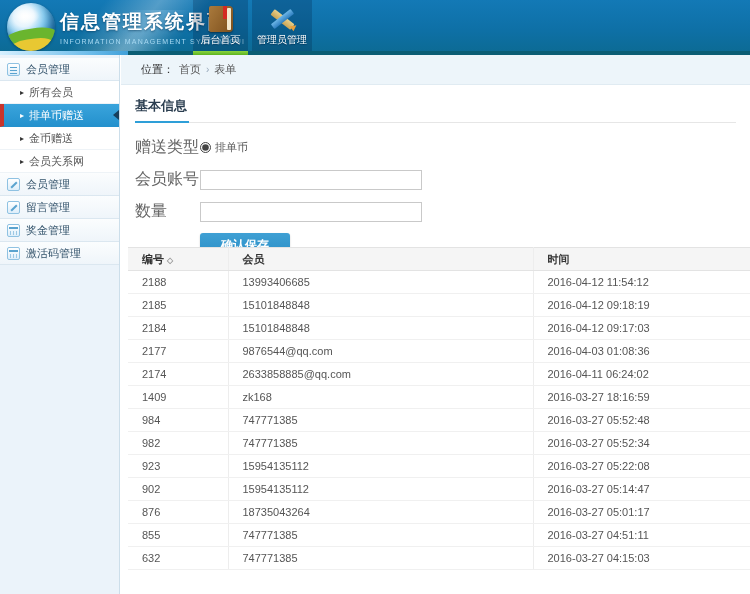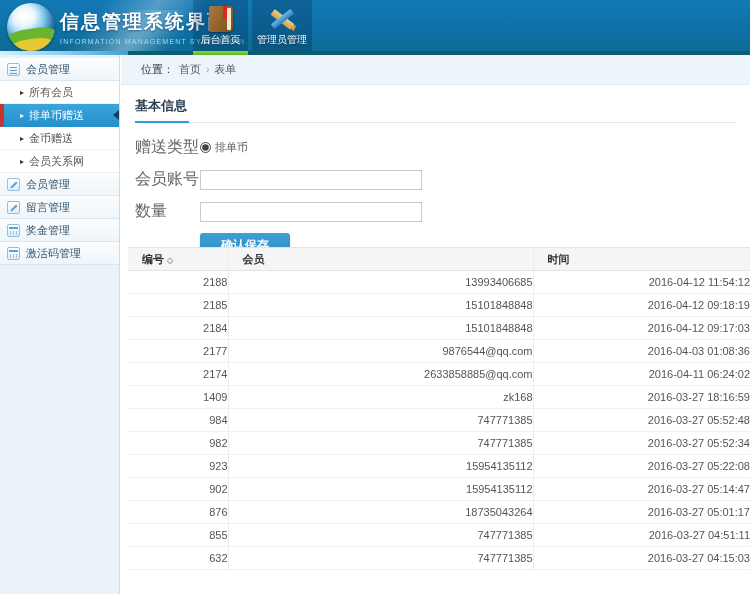--- a/index.html
+++ b/index.html
@@ -128,7 +128,7 @@
     font-weight:bold; color:#333; text-align:left; padding-left:14px; font-size:11px; }
   th, td { border-right:1px solid #ededed; }
   th:last-child, td:last-child { border-right:none; }
-  td { height:23px; border-bottom:1px solid #f0f0f0; padding-left:14px; background:#fff;text-align:right; }
+  td { height:23px; border-bottom:1px solid #f0f0f0; padding-left:14px; background:#fff; }
   .sort-icon { font-size:8px; color:#999; margin-left:3px; cursor:pointer; }
 </style>
 </head>

